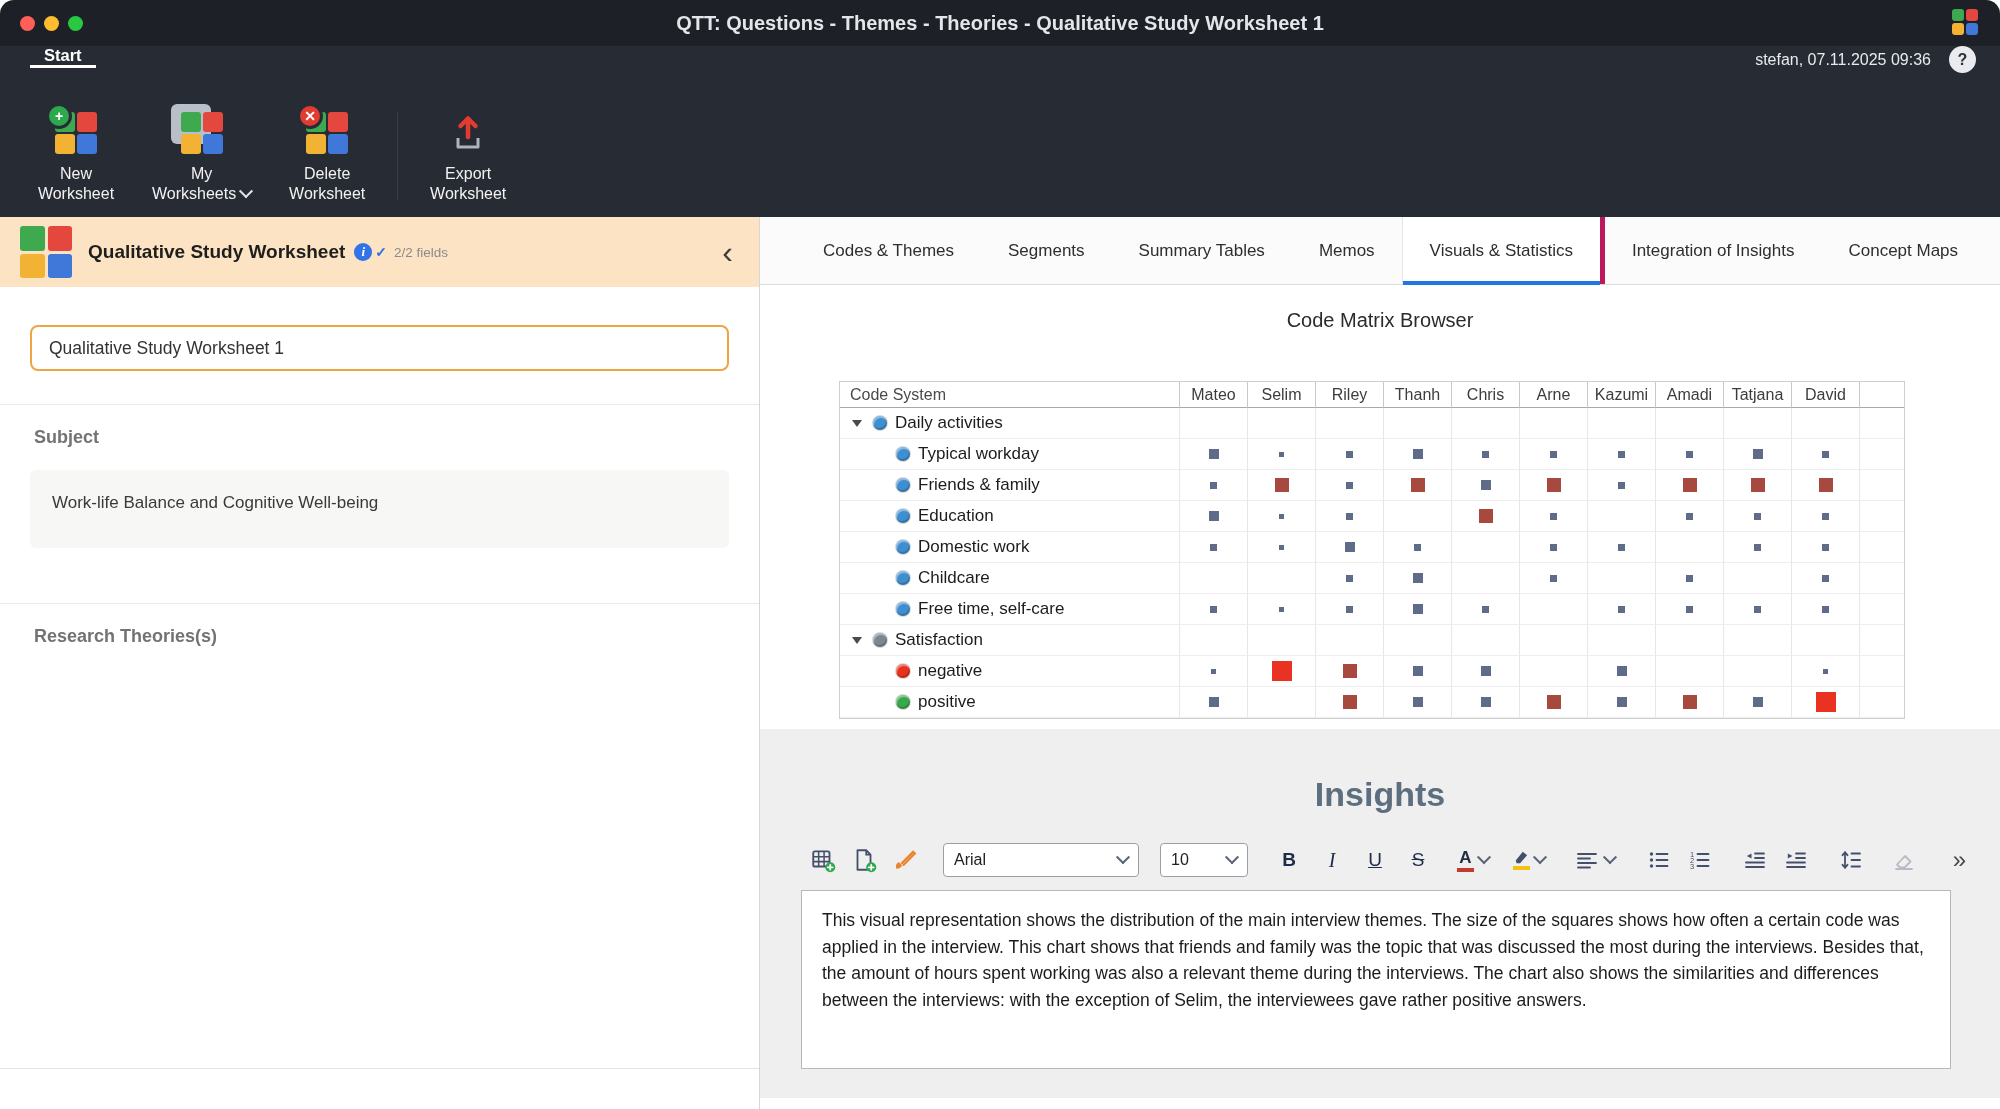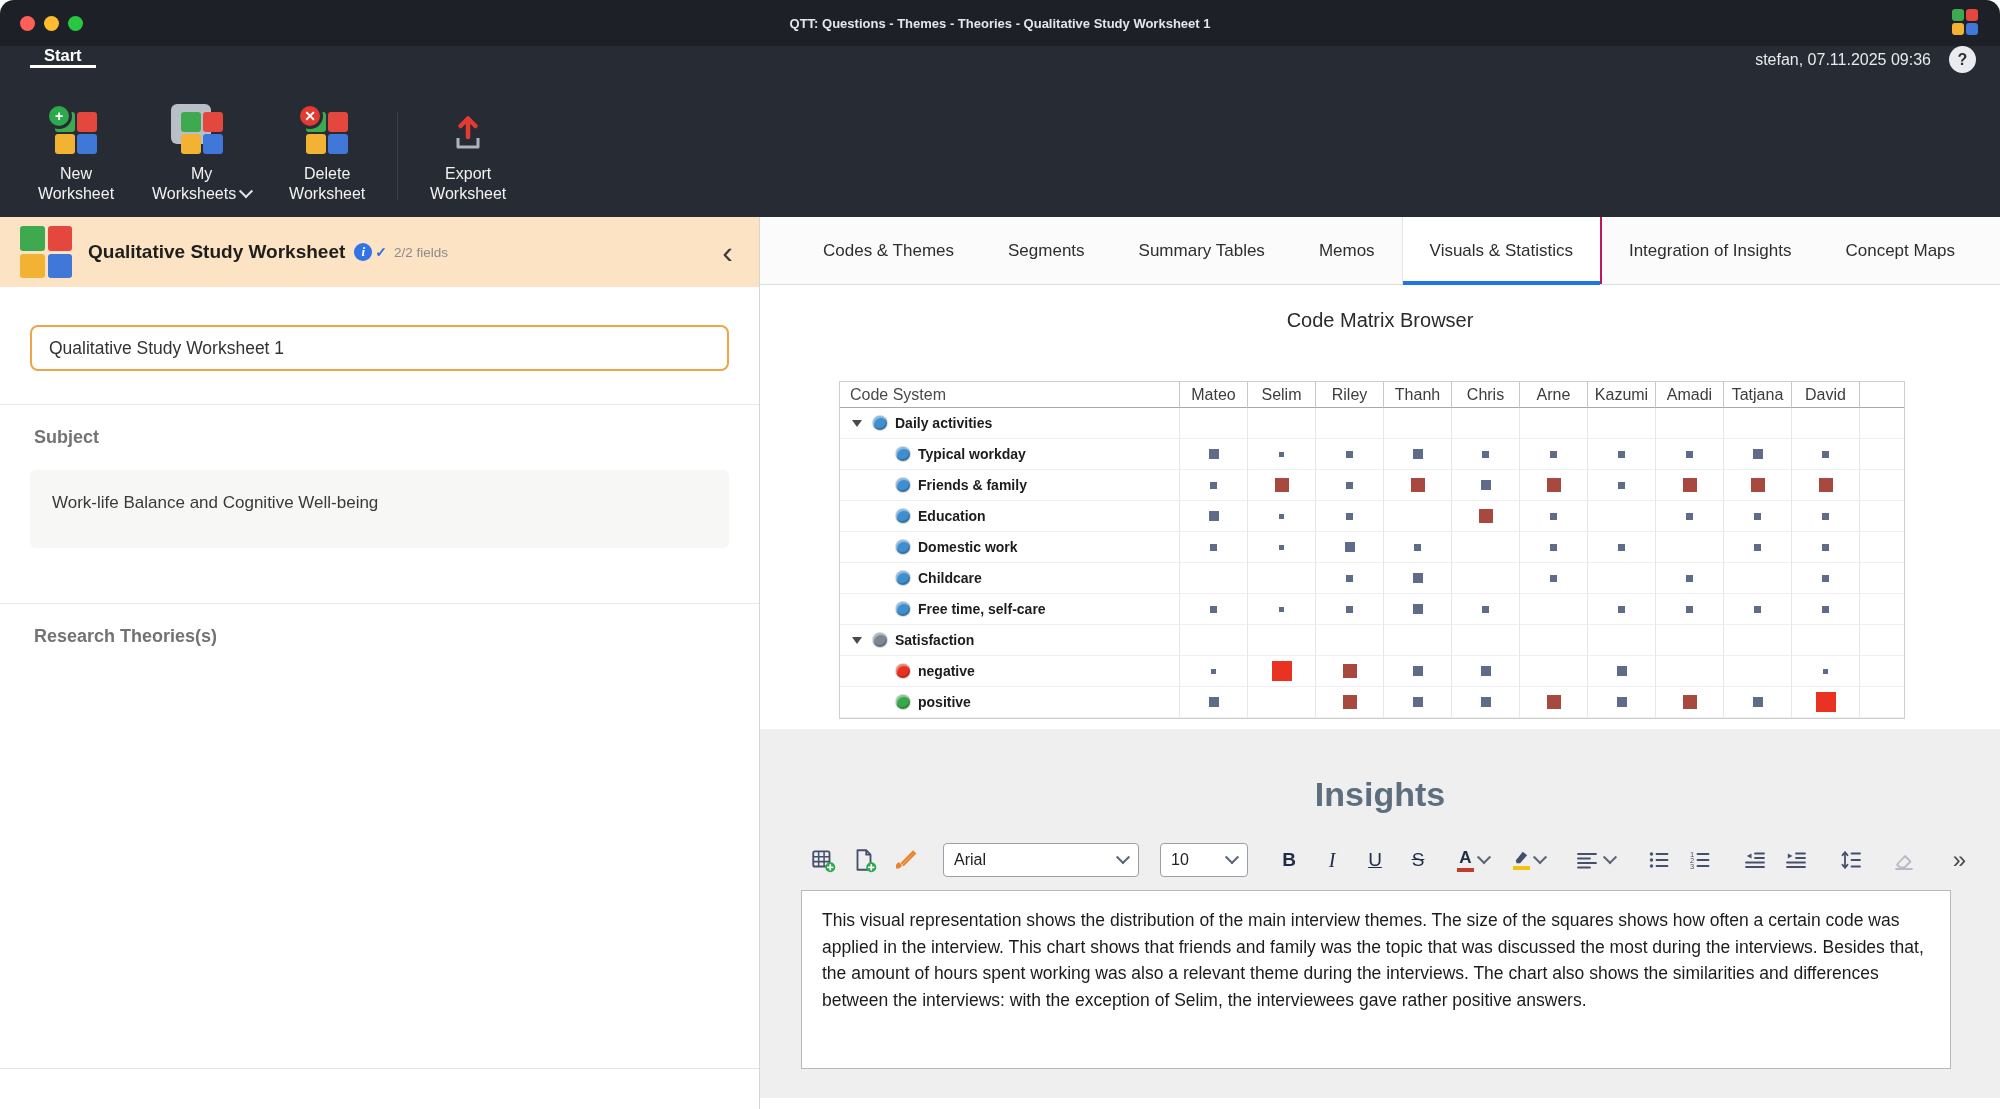--- a/index.html
+++ b/index.html
@@ -11,7 +11,7 @@
   .lights{display:flex;gap:9px;margin-left:20px;}
   .light{width:15px;height:15px;border-radius:50%;}
   .light.red{background:#ff5f57}.light.yellow{background:#febc2e}.light.green{background:#28c840}
-  .win-title{position:absolute;left:0;right:0;text-align:center;color:#e4e6ea;font-size:13px;font-weight:700;}
+  .win-title{position:absolute;left:0;right:0;text-align:center;color:#e4e6ea;font-size:20px;font-weight:700;}
   .titlebar .app-ic{position:absolute;right:22px;top:9px;}
 
   

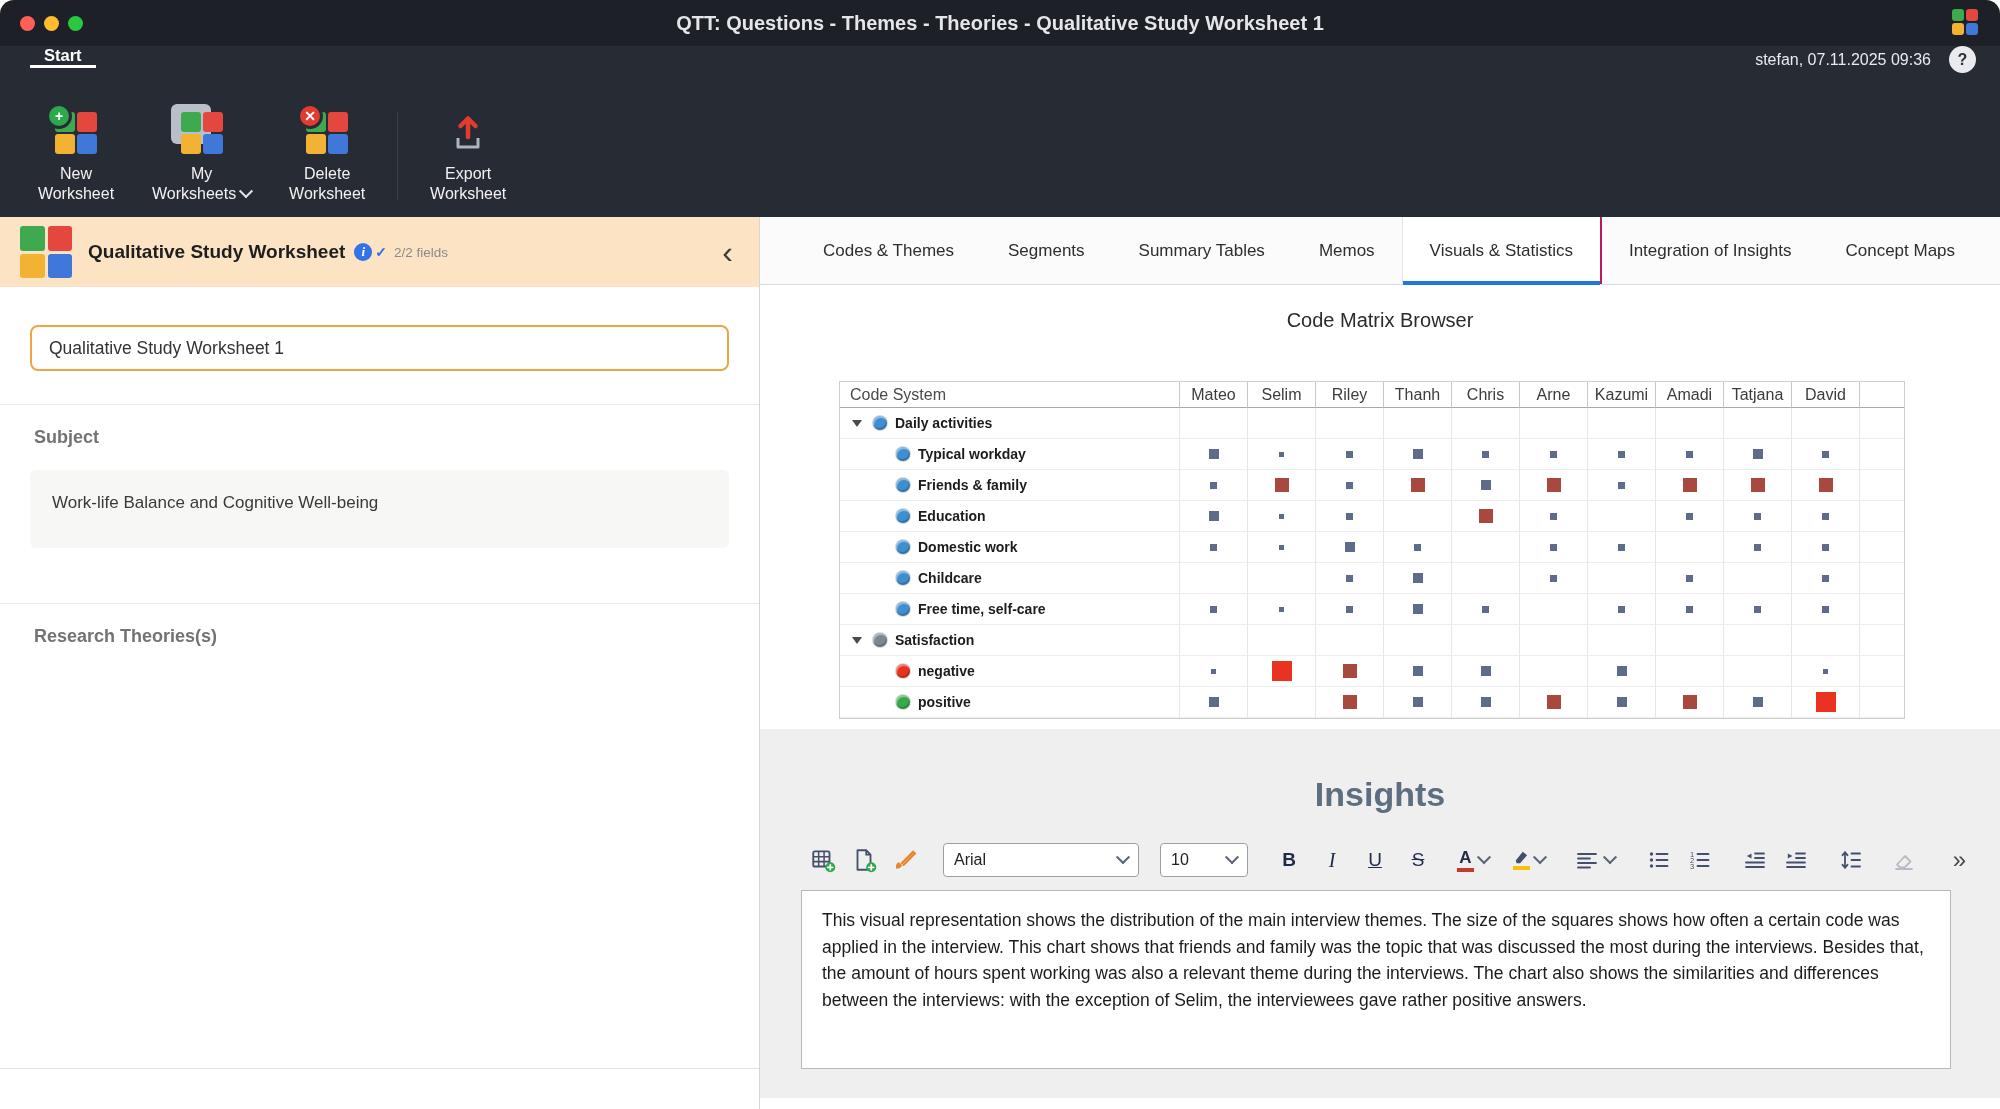--- a/index.html
+++ b/index.html
@@ -77,7 +77,7 @@
   .tabbar{height:68px;background:#fbfbfb;border-bottom:1px solid #dcdcdc;display:flex;align-items:stretch;
     padding-left:36px;box-sizing:border-box;}
   .tab{display:flex;align-items:center;padding:0 27px;font-size:17px;color:#2e2e2e;position:relative;white-space:nowrap;}
-  .tab.active{background:#ffffff;border-left:1px solid #e4e4e4;border-right:2px solid #be185d;}
+  .tab.active{background:#ffffff;border-left:1px solid #e4e4e4;border-right:5px solid #be185d;}
   .tab.active::after{content:"";position:absolute;left:0;right:0;bottom:-1px;height:4px;background:#1e78e0;}
 
   

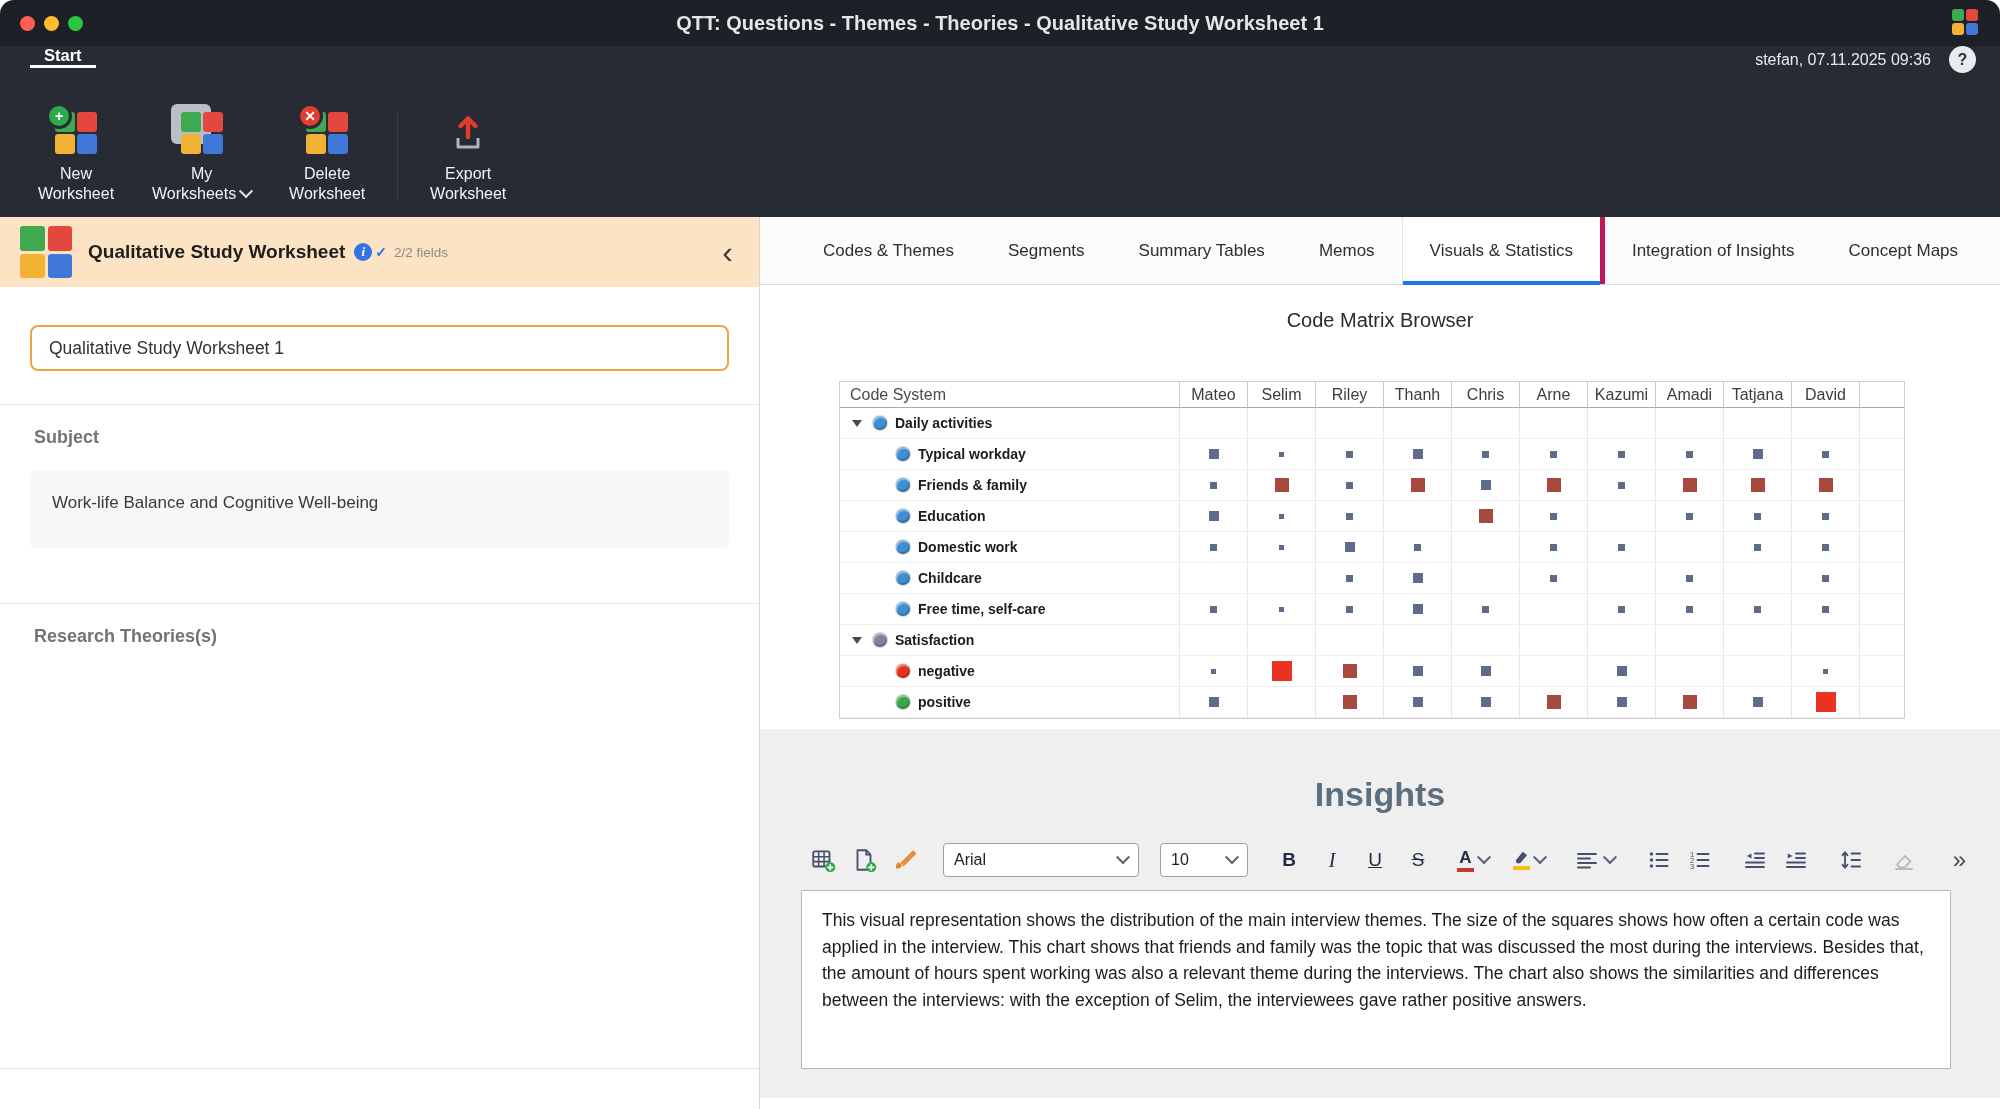--- a/index.html
+++ b/index.html
@@ -96,7 +96,7 @@
     border-top:7px solid #4a4a4a;margin-right:3px;flex:none;}
   .codeicon{width:14px;height:14px;border-radius:50%;flex:none;
     box-shadow:inset -1px -2px 0 rgba(0,0,0,.18), inset 1px 2px 0 rgba(255,255,255,.4), 0 0 0 1px rgba(0,0,0,.15);}
-  .mlabel{font-size:14px;color:#1c1c1c;white-space:nowrap;font-weight:bold;}
+  .mlabel{font-size:17px;color:#1c1c1c;white-space:nowrap;}
   .sq{display:block;flex:none;}
 
   

